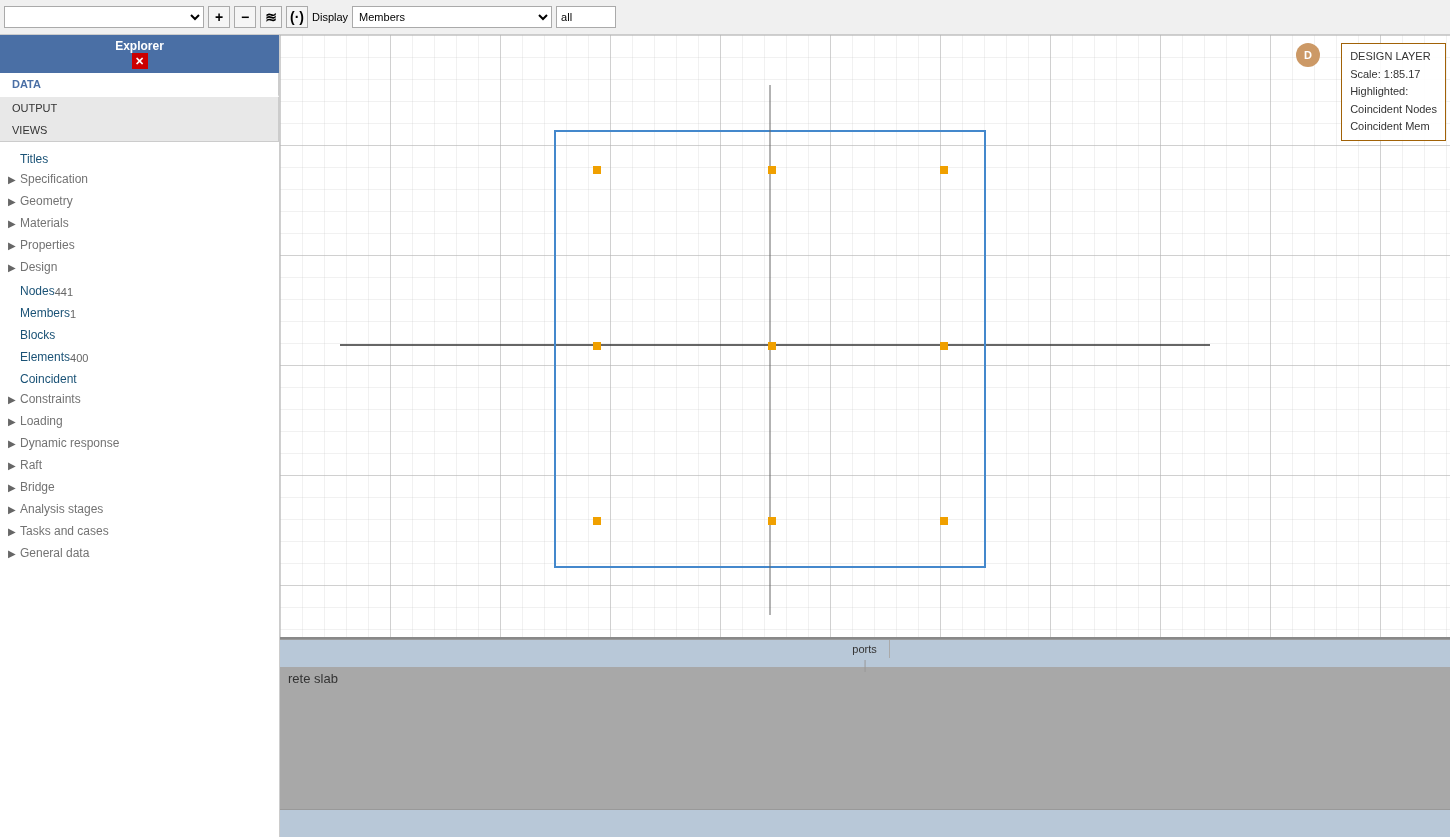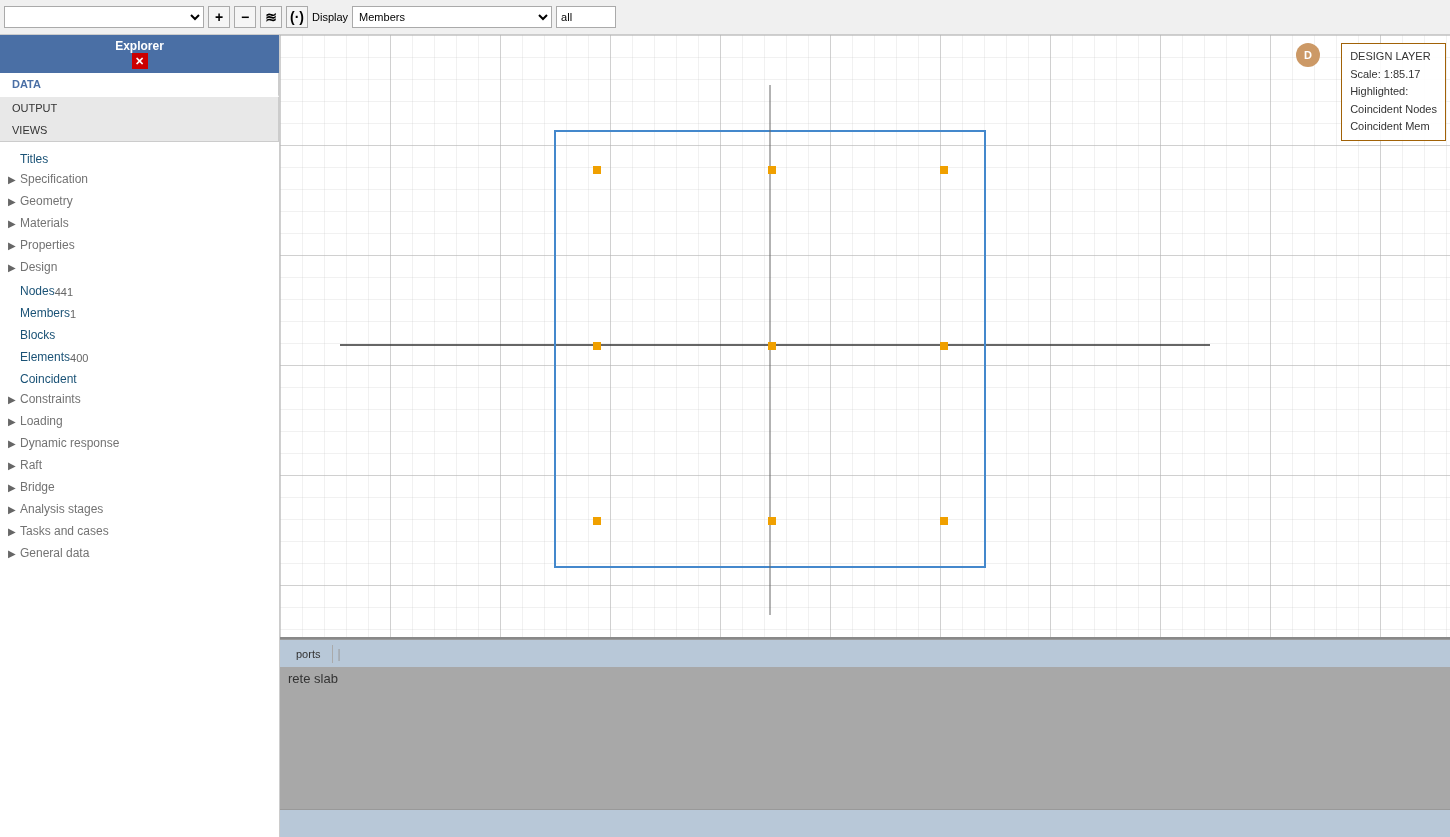--- a/index.html
+++ b/index.html
@@ -220,6 +220,7 @@
       align-items: center;
       padding: 0 4px;
       flex-shrink: 0;
+      flex-direction: column;
     }
     .bottom-tab {
       padding: 3px 12px;

